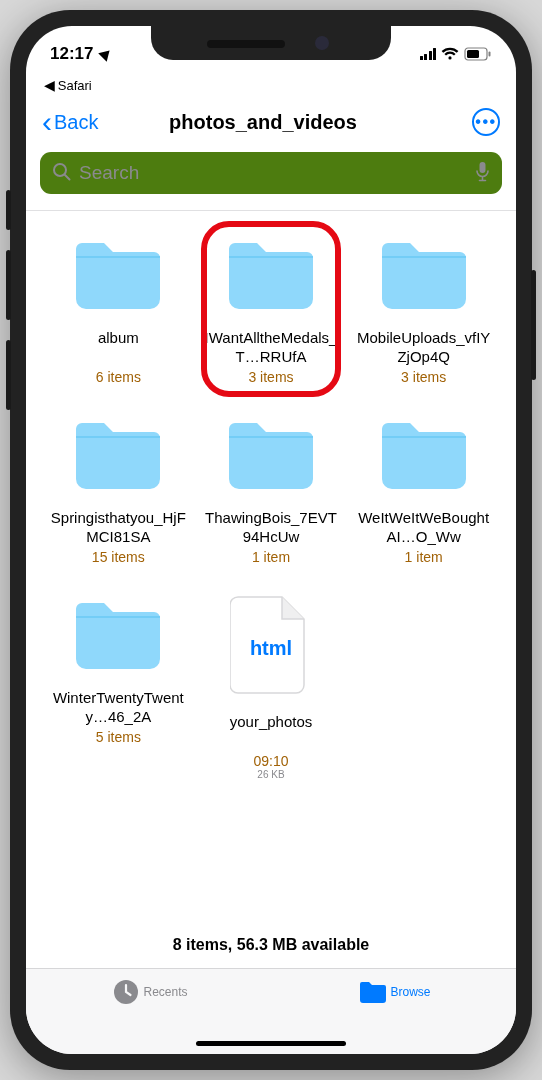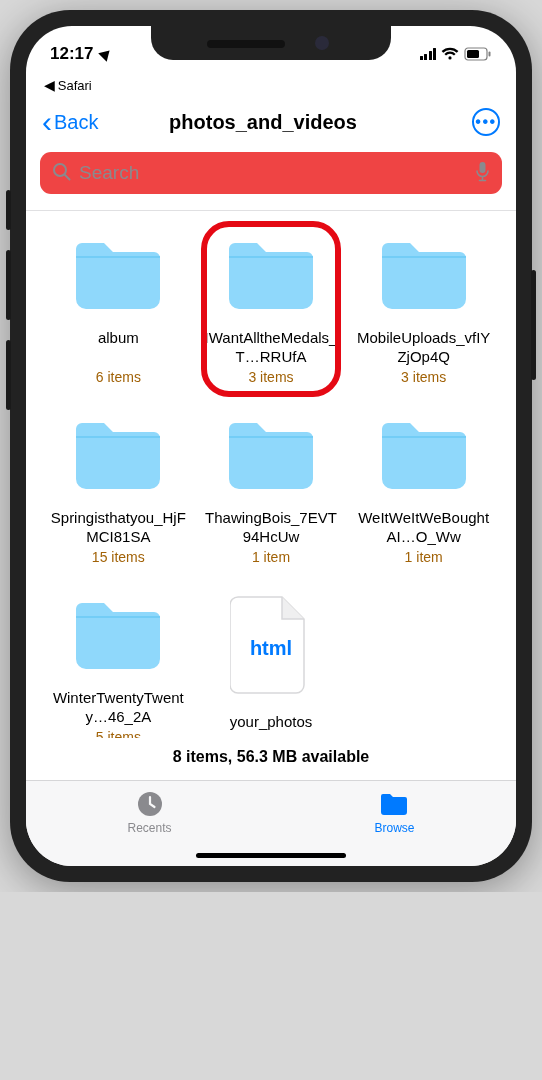--- a/index.html
+++ b/index.html
@@ -12,7 +12,7 @@
     }
     .device {
       width: 522px;
-      height: 872px;
+      height: 1060px;
       background: #222;
       border-radius: 60px;
       padding: 16px;

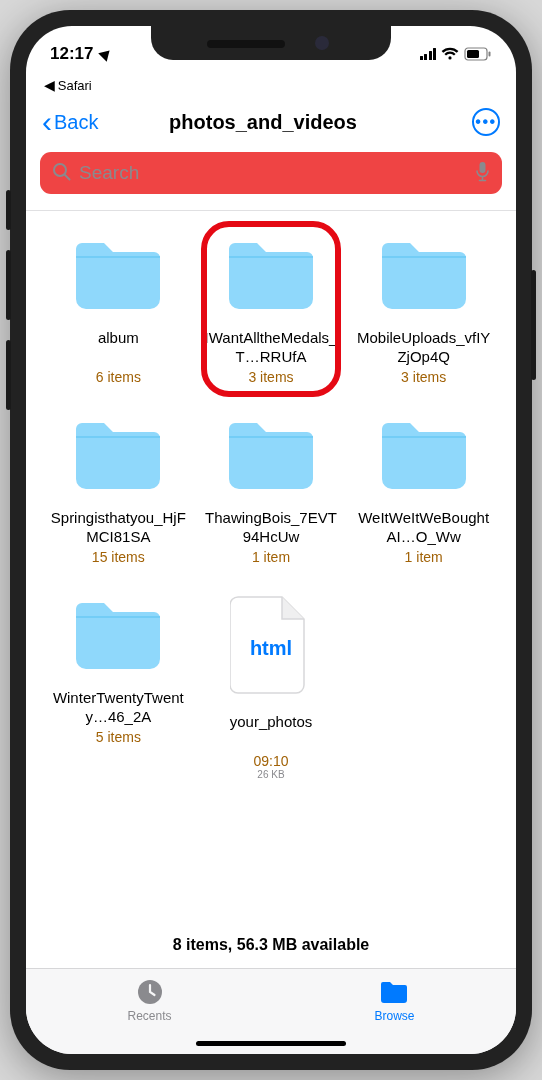--- a/index.html
+++ b/index.html
@@ -134,7 +134,7 @@
     .nav-more span { font-size: 16px; letter-spacing: 1.5px; line-height: 1; font-weight: 700;}
     .search-wrap { padding: 4px 14px 10px; }
     .search-field {
-      background: #ef4444;
+      background: #4d7c0f;
       border-radius: 11px;
       height: 42px;
       display: flex;

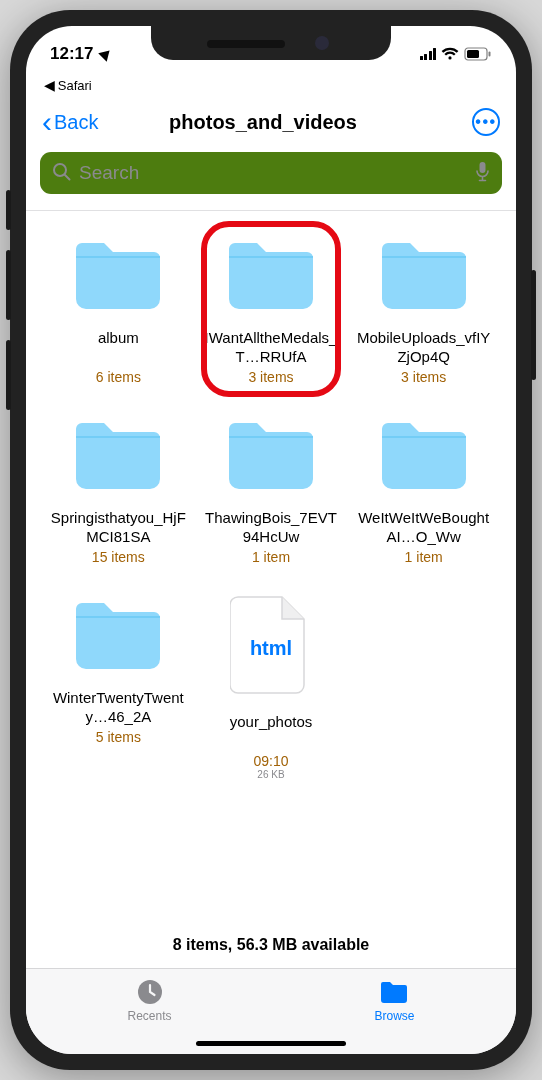--- a/index.html
+++ b/index.html
@@ -218,7 +218,7 @@
     }
     .tab-item {
       display: flex;
-      flex-direction: column;
+      flex-direction: row;
       align-items: center;
       gap: 2px;
       font-size: 12px;

